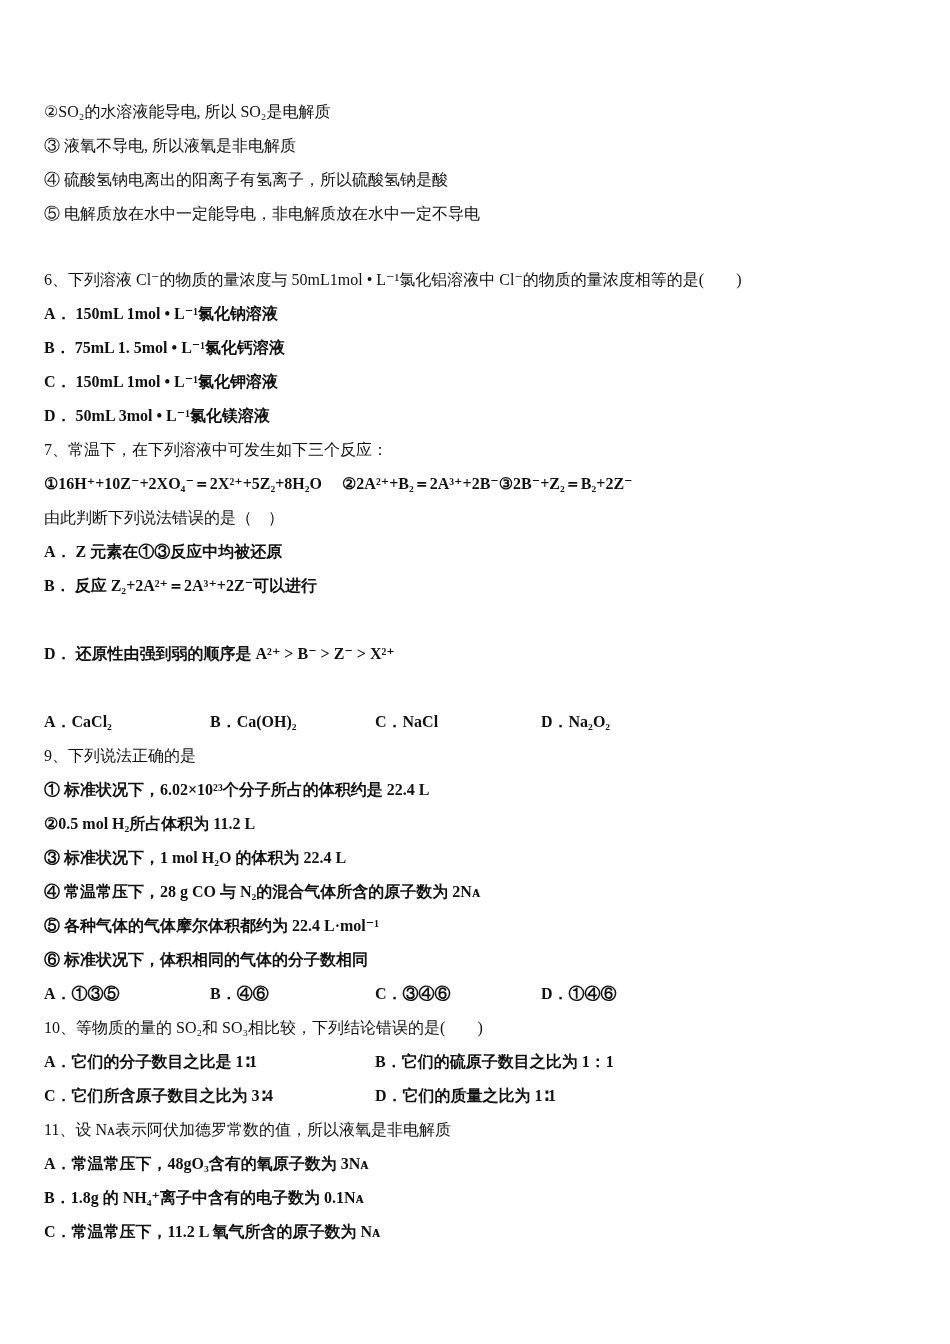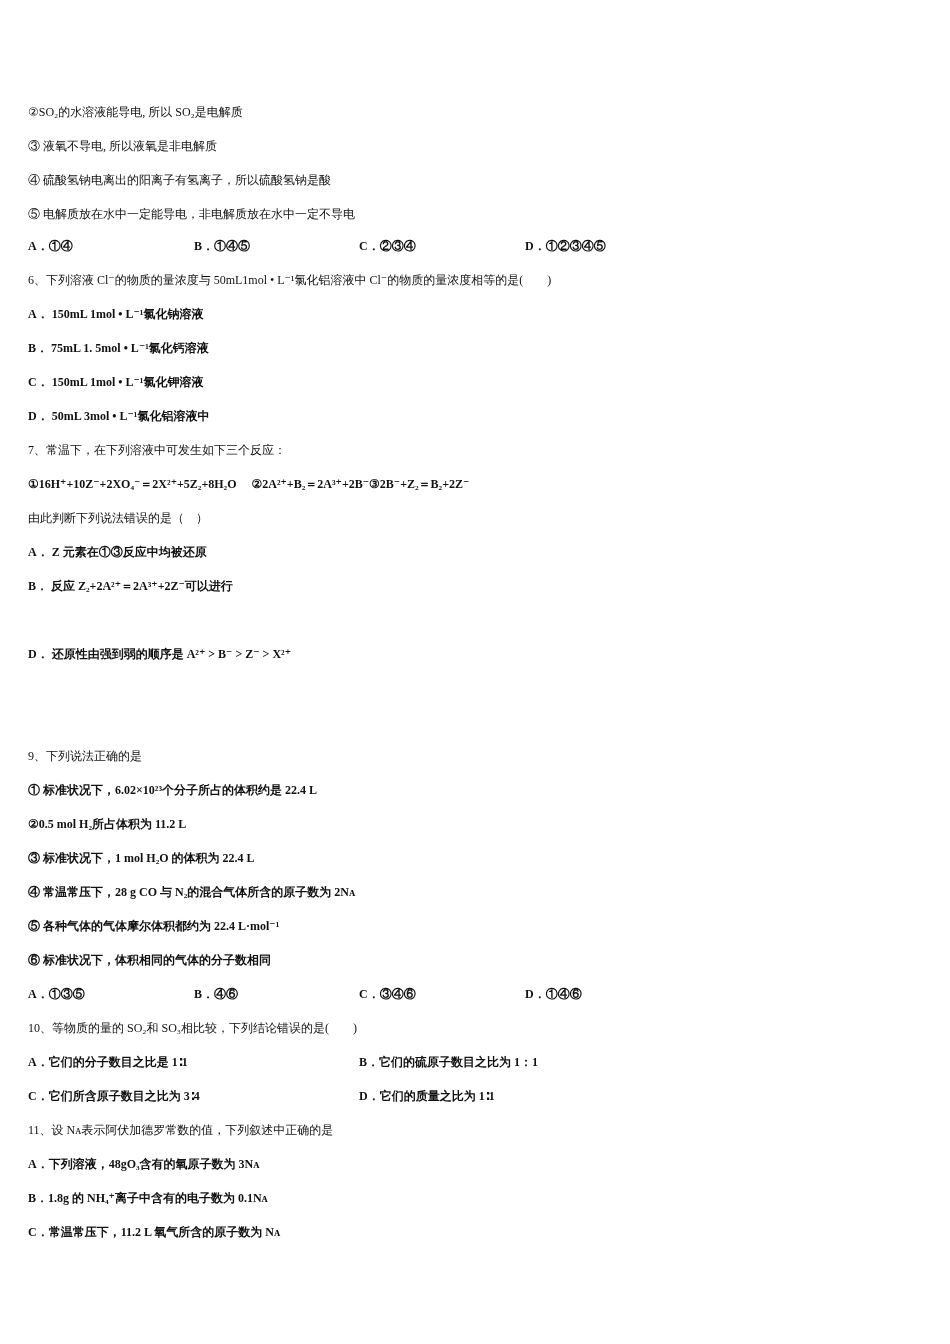--- a/index.html
+++ b/index.html
@@ -6,8 +6,8 @@
   body { width: 950px; height: 1344px; position: relative; overflow: hidden;
          font-family: "Liberation Serif", "DejaVu Serif", serif; color: #111; }
   .page { position: absolute; left: 0; top: 0; width: 950px; height: 1344px; }
-  .line { position: absolute; left: 28px; height: 28px; line-height: 28px;
-          font-size: 12px; white-space: nowrap; font-weight: bold; }
+  .line { position: absolute; left: 44px; height: 28px; line-height: 28px;
+          font-size: 16px; white-space: nowrap; font-weight: bold; }
   .line.light { font-weight: normal; }
   .qnum { font-weight: normal; font-family: "Liberation Serif", serif; }
   .col { position: absolute; top: 0; white-space: nowrap; }

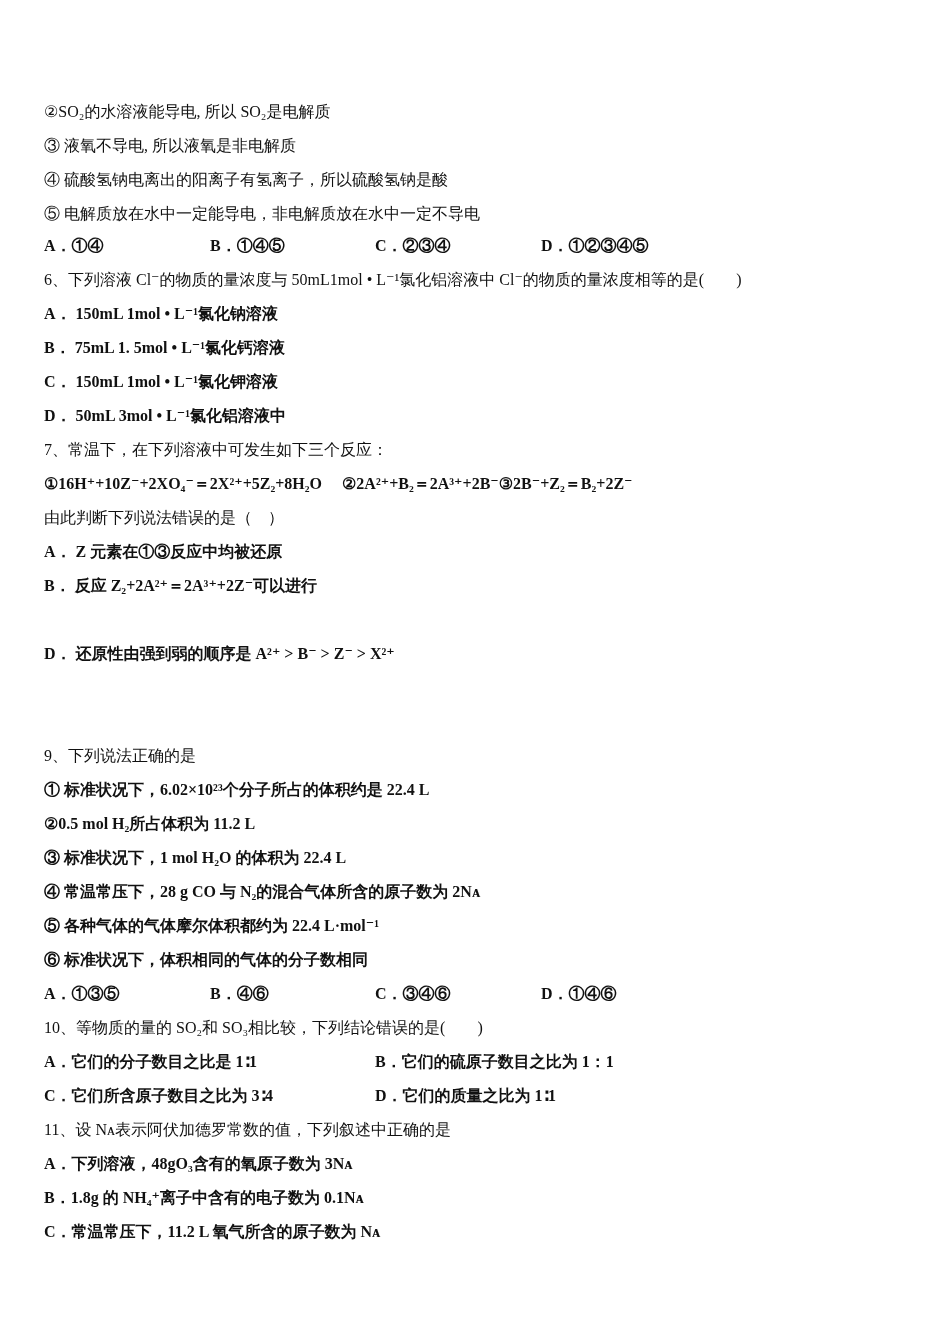--- a/index.html
+++ b/index.html
@@ -30,12 +30,6 @@
     <span>⑤ 电解质放在水中一定能导电，非电解质放在水中一定不导电</span>
   </div>
 
-  <div class="line" style="top:232px; width:860px">
-    <span class="col" style="left:0">A．①④</span>
-    <span class="col" style="left:166px">B．①④⑤</span>
-    <span class="col" style="left:331px">C．②③④</span>
-    <span class="col" style="left:497px">D．①②③④⑤</span>
-  </div>
 
   <div class="line light" style="top:266px">
     <span class="qnum">6、</span><span>下列溶液 Cl⁻的物质的量浓度与 50mL1mol • L⁻¹氯化铝溶液中 Cl⁻的物质的量浓度相等的是(　　)</span>

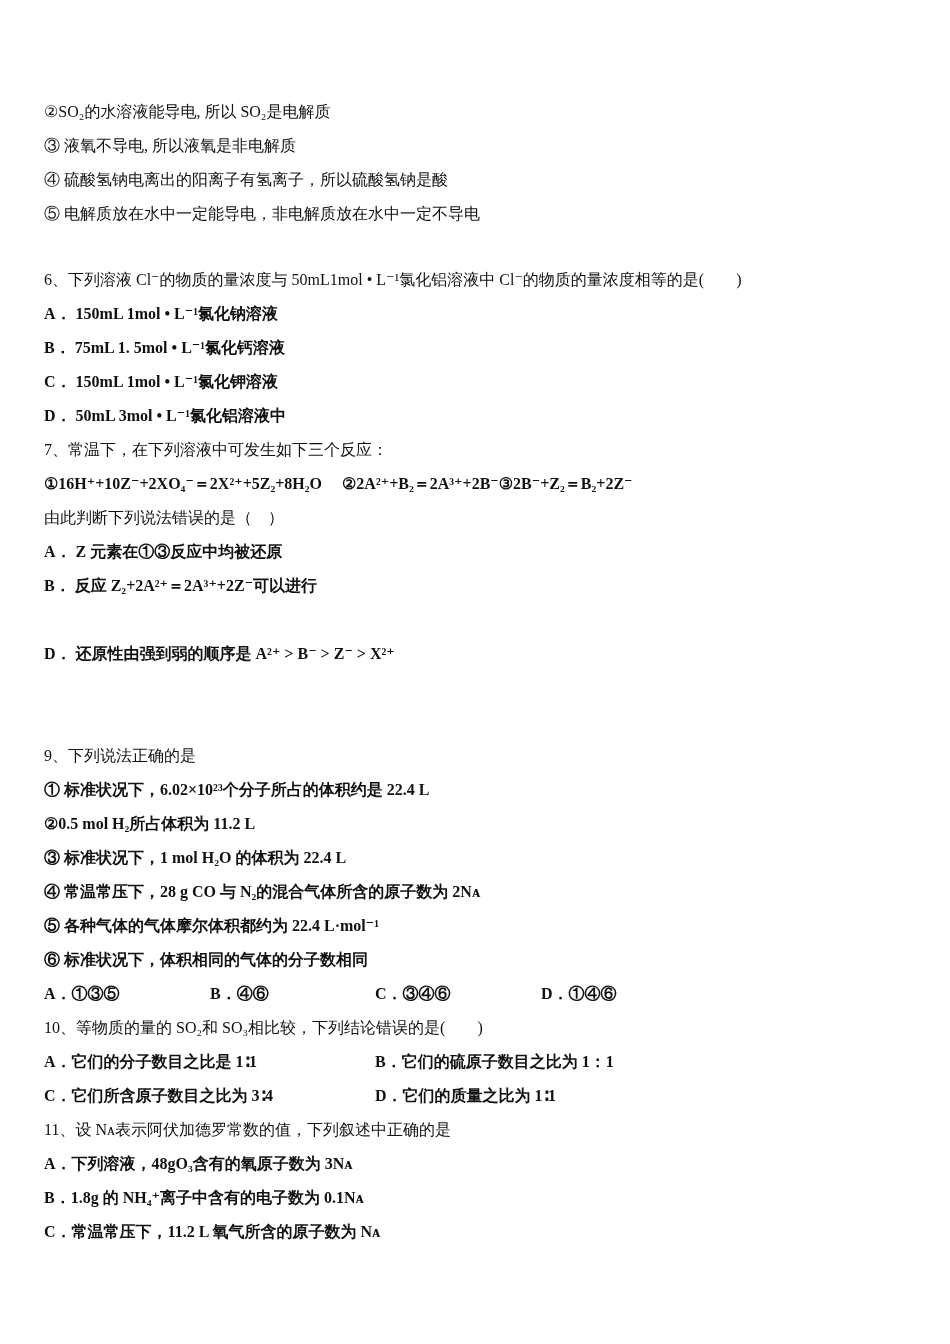--- a/index.html
+++ b/index.html
@@ -37,7 +37,7 @@
   <div class="line" style="top:300px"><span>A． 150mL  1mol • L⁻¹氯化钠溶液</span></div>
   <div class="line" style="top:334px"><span>B． 75mL  1. 5mol • L⁻¹氯化钙溶液</span></div>
   <div class="line" style="top:368px"><span>C． 150mL  1mol • L⁻¹氯化钾溶液</span></div>
-  <div class="line" style="top:402px"><span>D． 50mL  3mol • L⁻¹氯化铝溶液中</span></div>
+  <div class="line" style="top:402px"><span>D． 50mL  3mol • L⁻¹氯化镁溶液</span></div>
 
   <div class="line light" style="top:436px">
     <span class="qnum">7、</span><span>常温下，在下列溶液中可发生如下三个反应：</span>

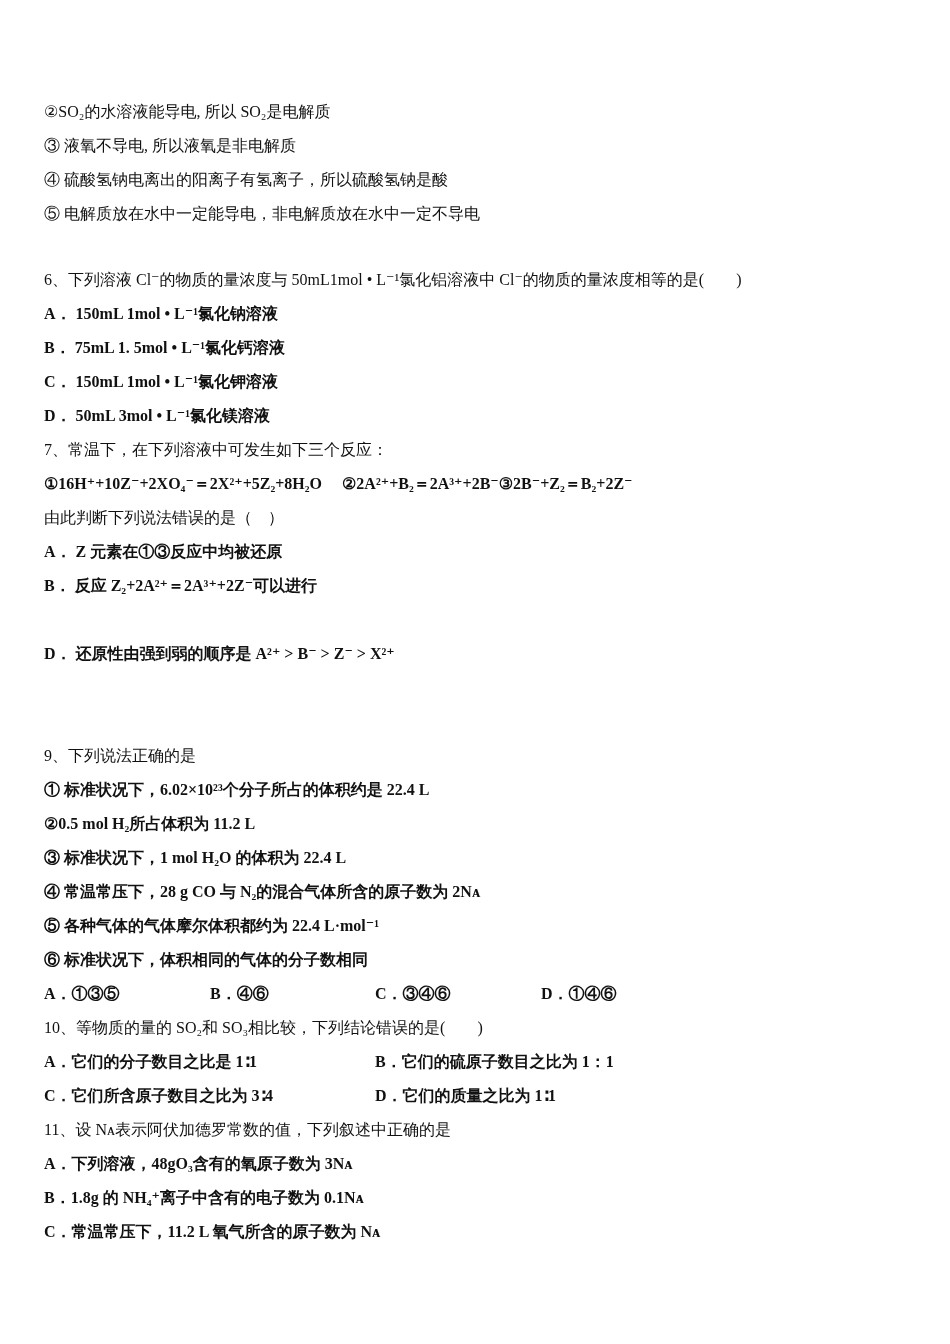--- a/index.html
+++ b/index.html
@@ -48,6 +48,12 @@
   <div class="line" style="top:572px"><span>B． 反应 Z₂+2A²⁺＝2A³⁺+2Z⁻可以进行</span></div>
   <div class="line" style="top:640px"><span>D． 还原性由强到弱的顺序是 A²⁺ &gt; B⁻ &gt; Z⁻ &gt; X²⁺</span></div>
 
+  <div class="line" style="top:708px; width:860px">
+    <span class="col" style="left:0">A．CaCl₂</span>
+    <span class="col" style="left:166px">B．Ca(OH)₂</span>
+    <span class="col" style="left:331px">C．NaCl</span>
+    <span class="col" style="left:497px">D．Na₂O₂</span>
+  </div>
 
   <div class="line light" style="top:742px">
     <span class="qnum">9、</span><span>下列说法正确的是</span>

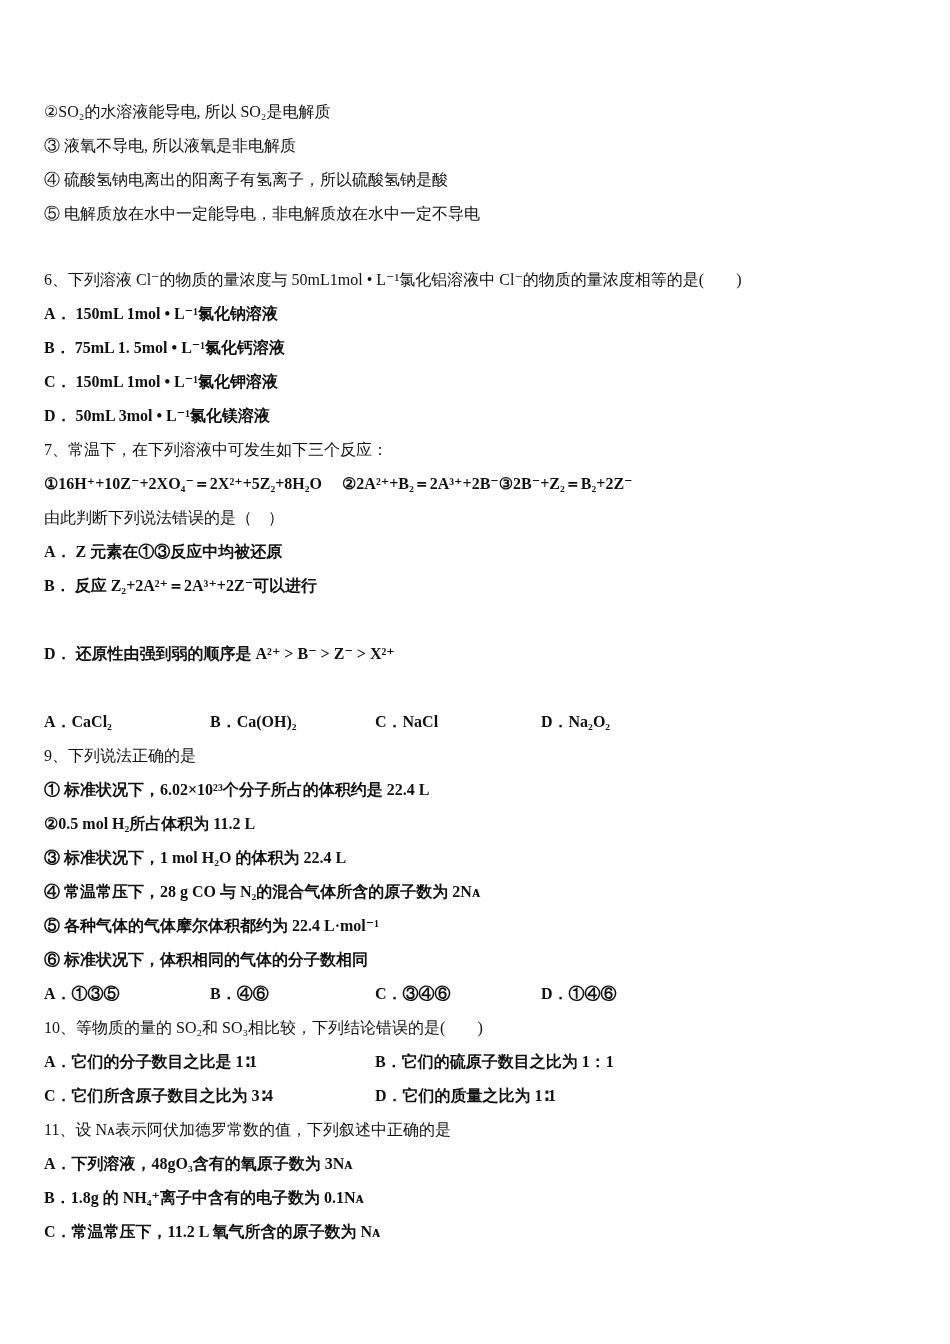--- a/index.html
+++ b/index.html
@@ -84,7 +84,7 @@
   </div>
 
   <div class="line light" style="top:1116px">
-    <span class="qnum">11、</span><span>设 Nᴀ表示阿伏加德罗常数的值，下列叙述中正确的是</span>
+    <span class="qnum">11、</span><span>设 Nᴀ表示阿伏加德罗常数的值，所以液氧是非电解质</span>
   </div>
   <div class="line" style="top:1150px"><span>A．下列溶液，48gO₃含有的氧原子数为 3Nᴀ</span></div>
   <div class="line" style="top:1184px"><span>B．1.8g 的 NH₄⁺离子中含有的电子数为 0.1Nᴀ</span></div>

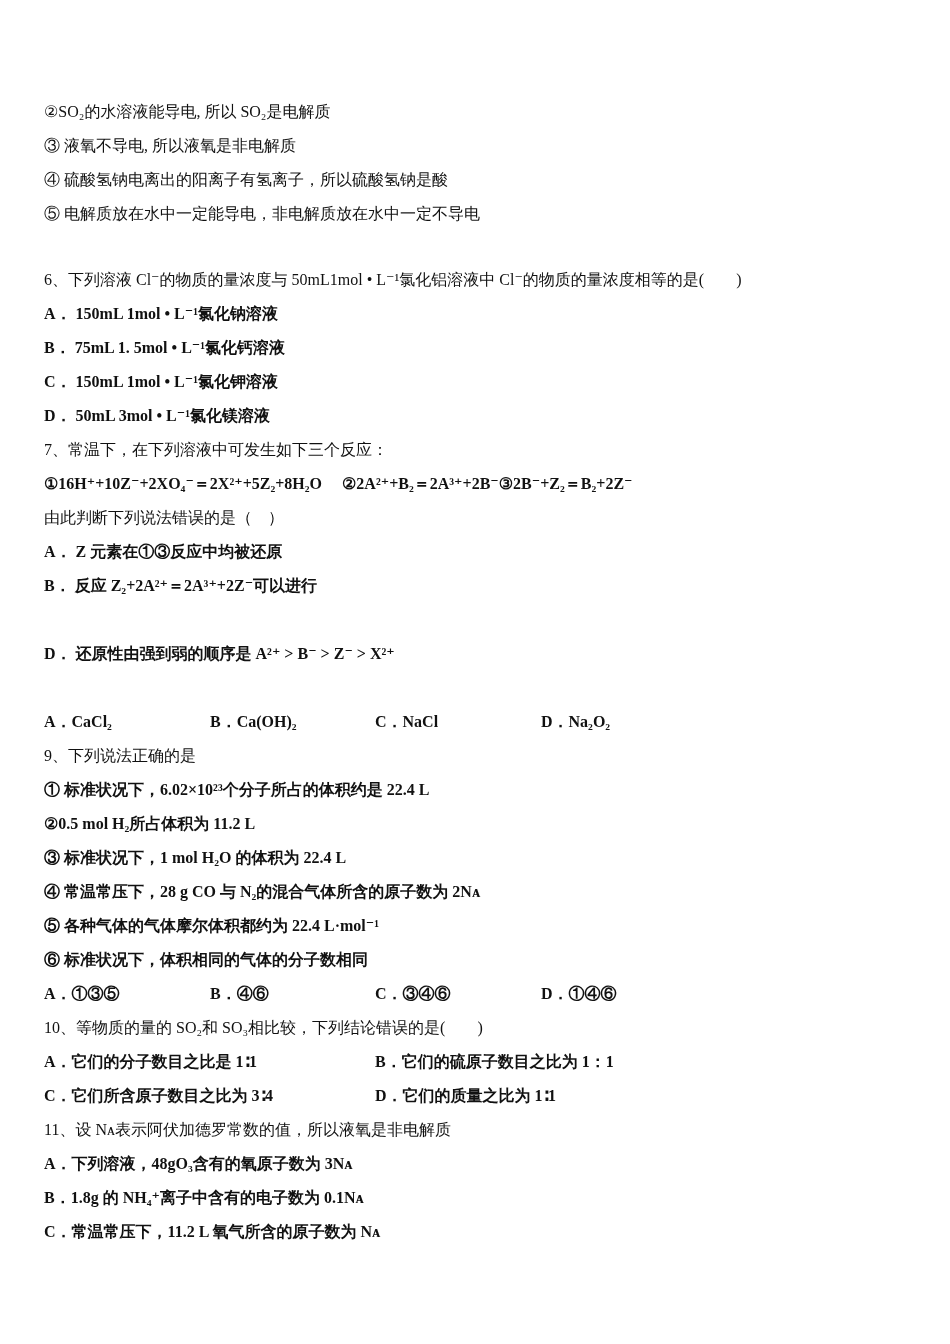--- a/index.html
+++ b/index.html
@@ -86,7 +86,7 @@
   <div class="line light" style="top:1116px">
     <span class="qnum">11、</span><span>设 Nᴀ表示阿伏加德罗常数的值，所以液氧是非电解质</span>
   </div>
-  <div class="line" style="top:1150px"><span>A．下列溶液，48gO₃含有的氧原子数为 3Nᴀ</span></div>
+  <div class="line" style="top:1150px"><span>A．常温常压下，48gO₃含有的氧原子数为 3Nᴀ</span></div>
   <div class="line" style="top:1184px"><span>B．1.8g 的 NH₄⁺离子中含有的电子数为 0.1Nᴀ</span></div>
   <div class="line" style="top:1218px"><span>C．常温常压下，11.2 L 氧气所含的原子数为 Nᴀ</span></div>
 

